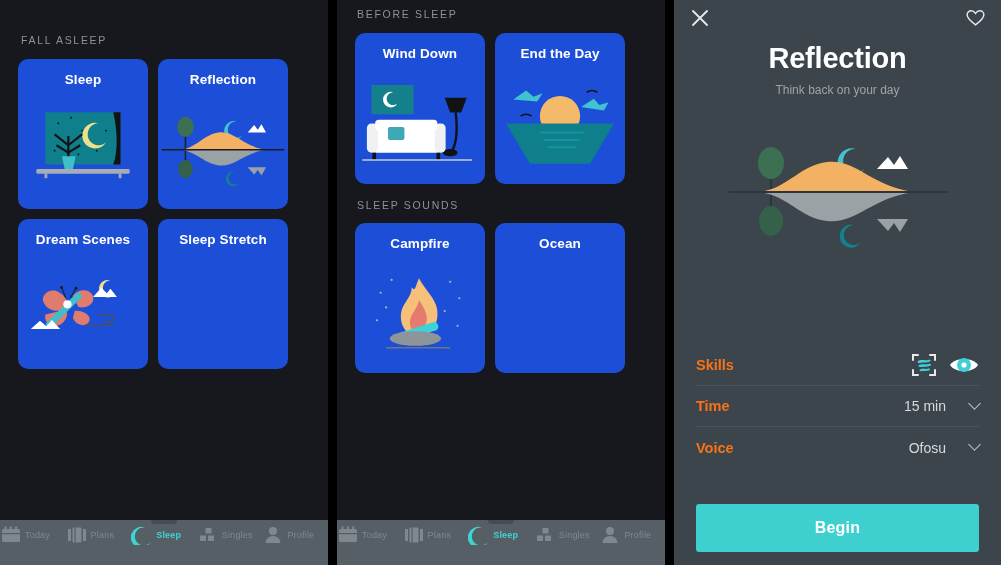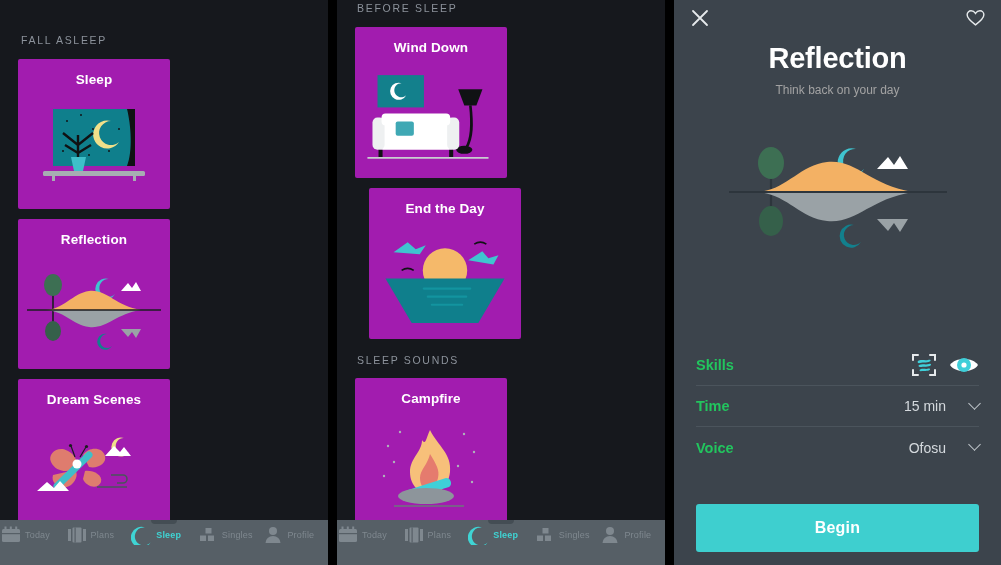--- a/index.html
+++ b/index.html
@@ -325,7 +325,7 @@
   <div class="gap"></div>
 
   <div class="panel panel-mid">
-    <div class="section-label" style="margin-top:2px;">BEFORE SLEEP</div>
+    <div class="section-label" style="margin-top:8px;">BEFORE SLEEP</div>
 
     <div class="grid" style="margin-top:13px;">
       <div class="card" style="height:151px;">

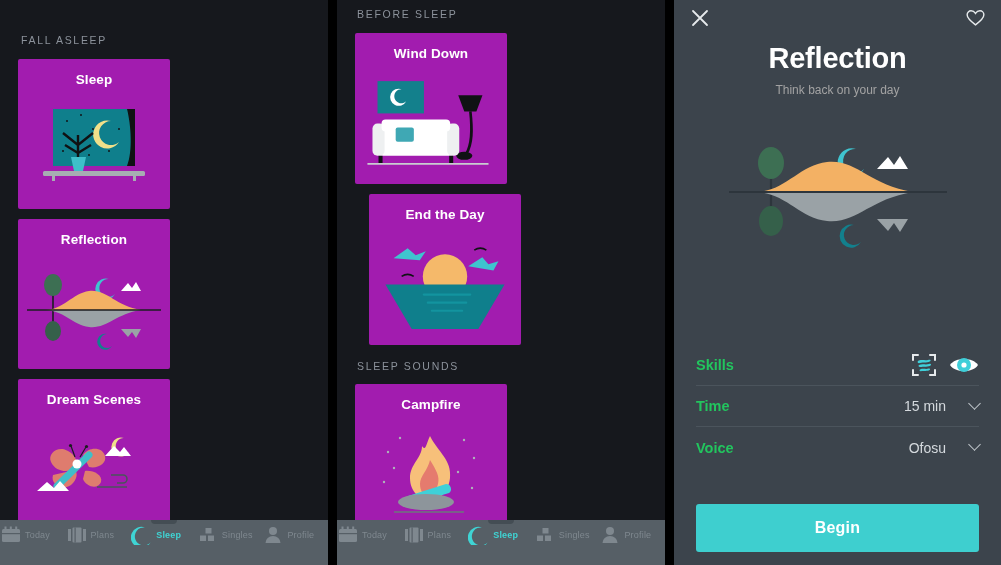--- a/index.html
+++ b/index.html
@@ -46,10 +46,10 @@
     padding: 0 18px;
   }
   .card {
-    width: 152px;
+    width: 130px;
     height: 150px;
-    background: #a21caf;
-    border-radius: 2px;
+    background: #1d4ed8;
+    border-radius: 10px;
     position: relative;
     overflow: hidden;
     flex: none;

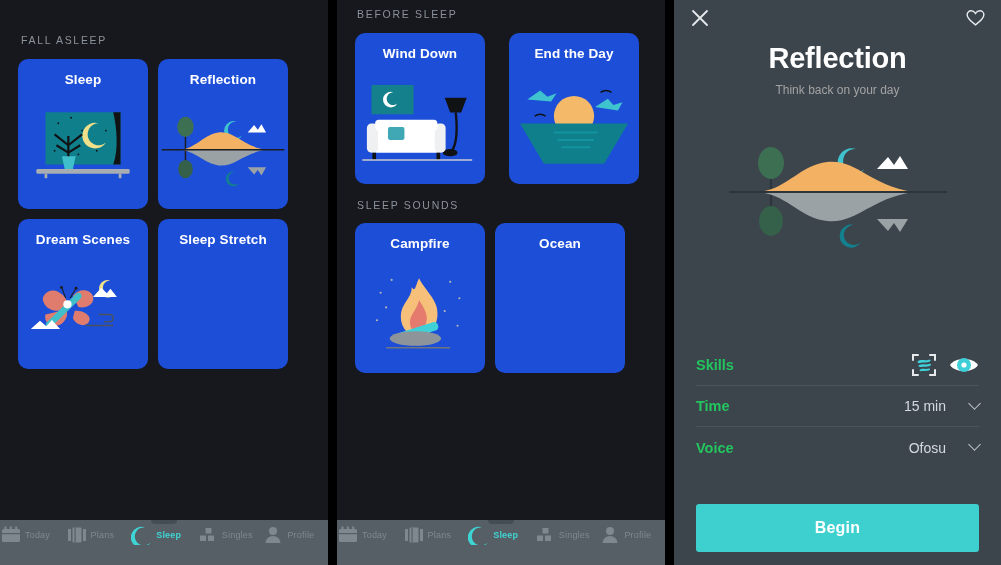--- a/index.html
+++ b/index.html
@@ -348,7 +348,7 @@
           </svg>
         </div>
       </div>
-      <div class="card" style="height:151px;margin-left:14px;">
+      <div class="card" style="height:151px;">
         <div class="card-title">End the Day</div>
         <div class="card-art">
           <svg viewBox="0 0 142 110">

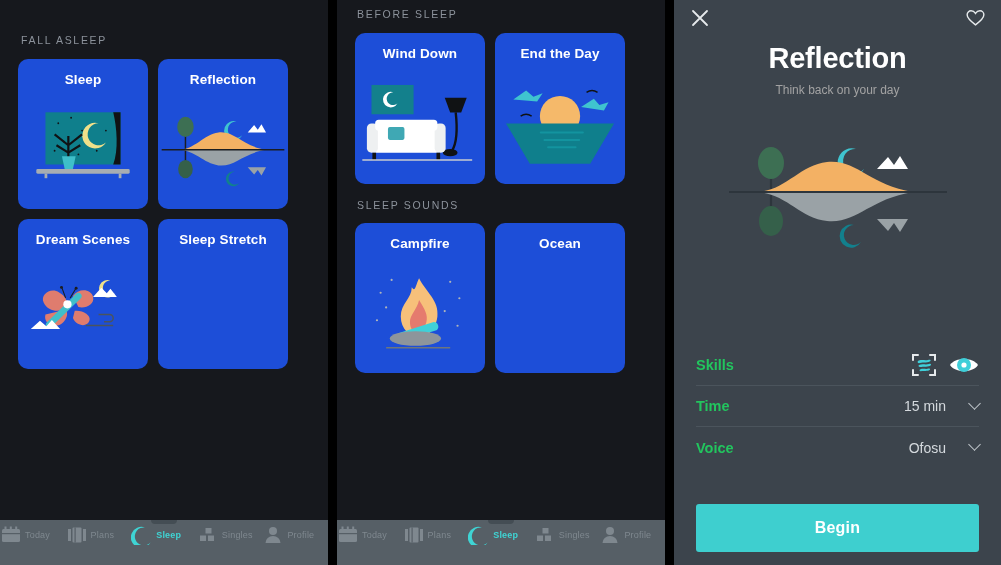--- a/index.html
+++ b/index.html
@@ -148,7 +148,7 @@
   }
   .row:last-child { border-bottom: none; }
   .row-label {
-    color: #22c55e;
+    color: #f97316;
     font-size: 14.5px;
     font-weight: bold;
   }

